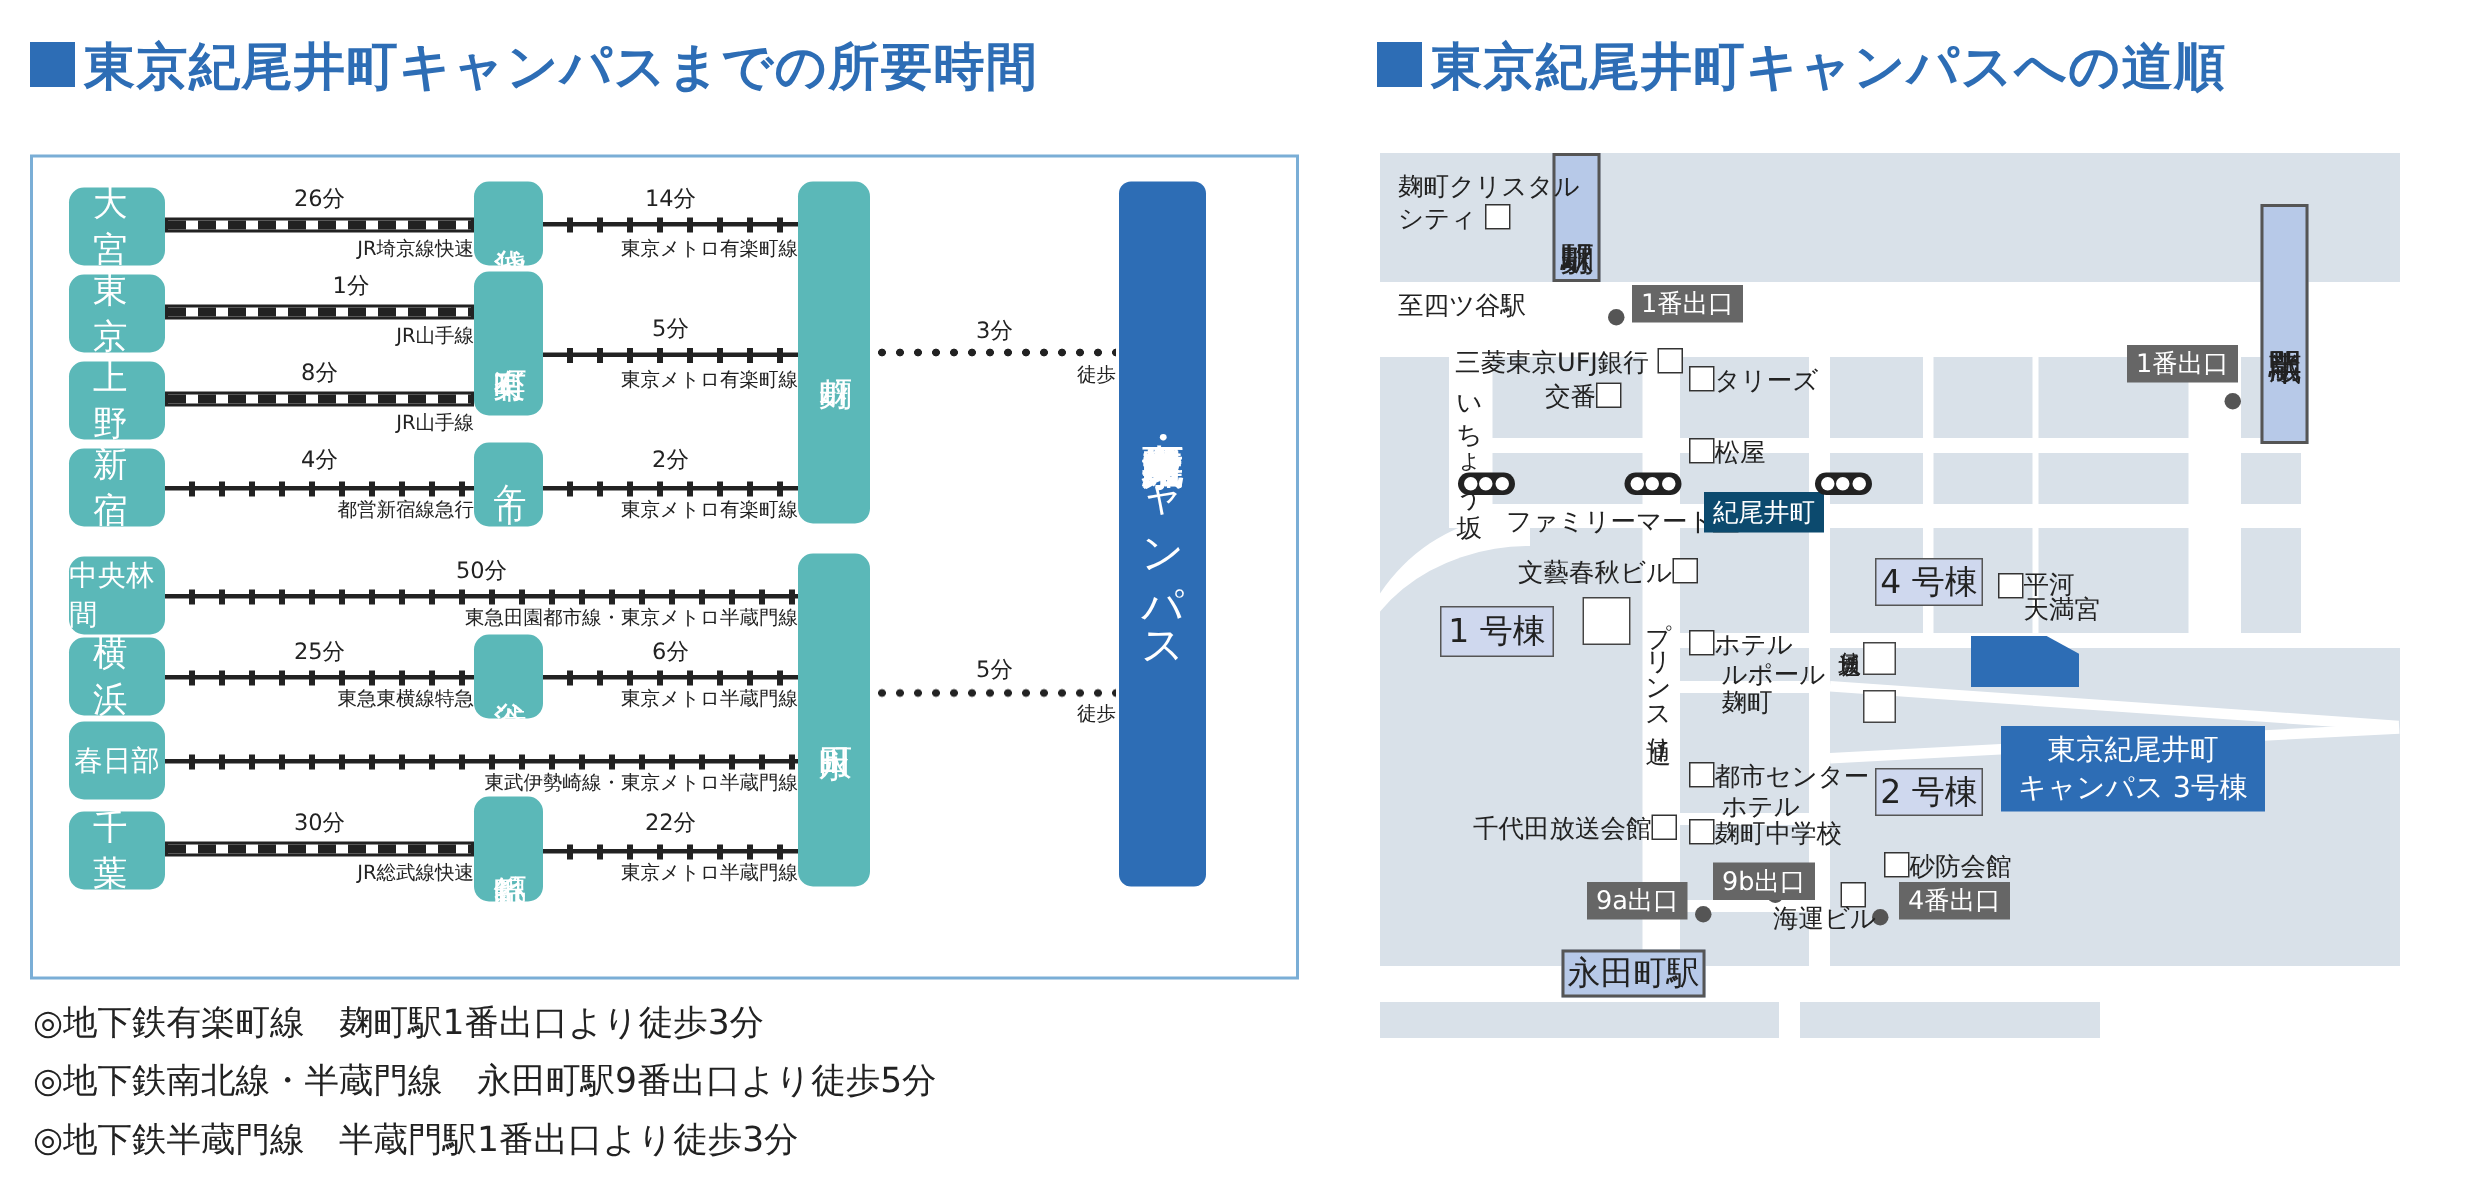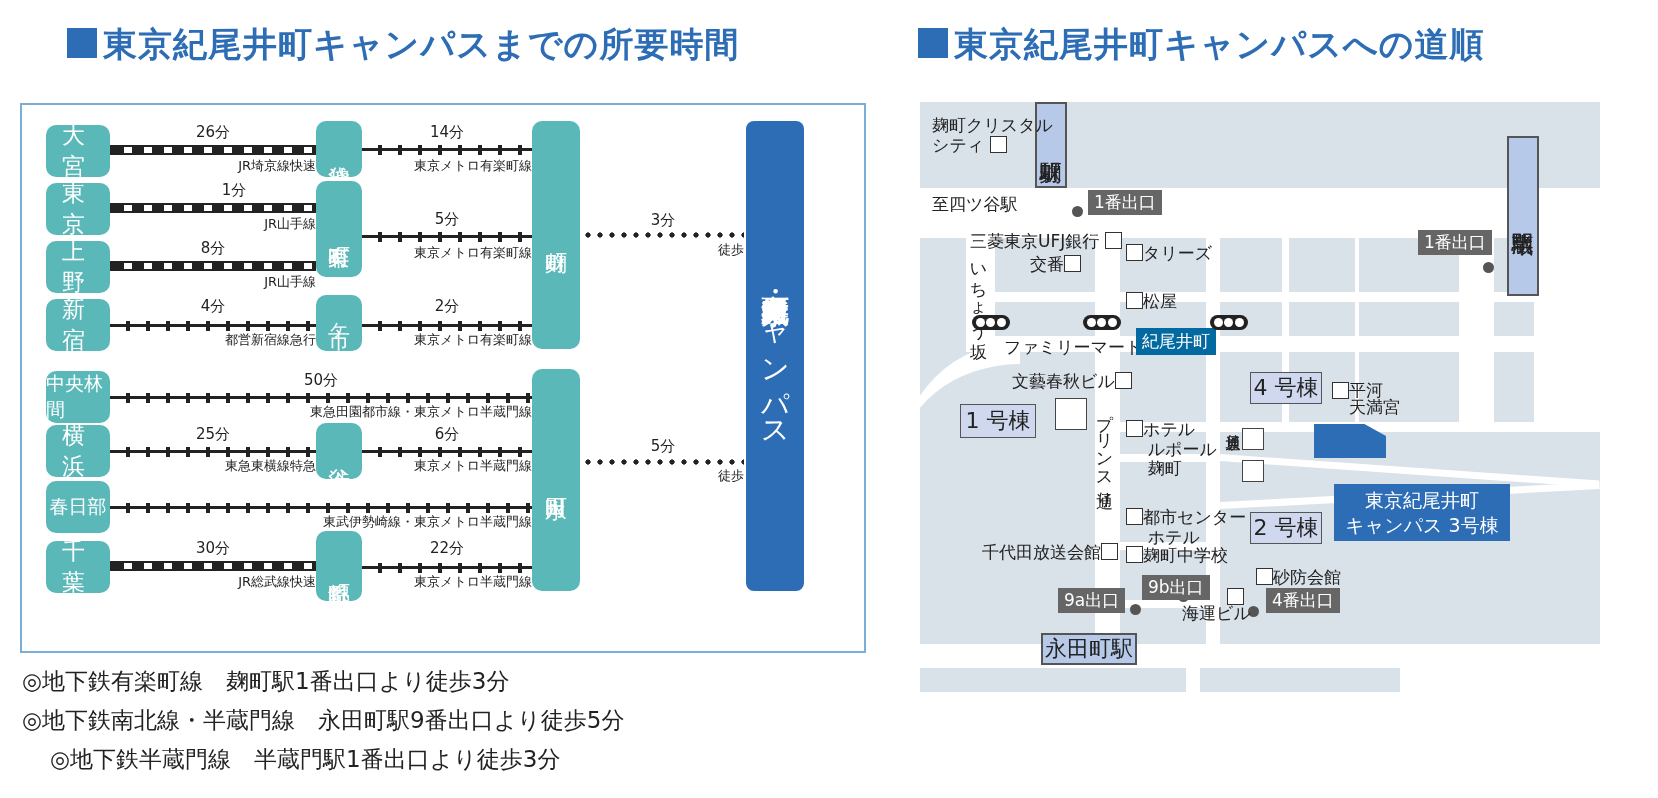--- a/index.html
+++ b/index.html
@@ -50,7 +50,7 @@
 </head>
 <body>
 
-<div class="heading" style="left:20px;margin-left:47px;"><span class="sq"></span><span>東京紀尾井町キャンパスまでの所要時間</span></div>
+<div class="heading" style="left:20px;"><span class="sq"></span><span>東京紀尾井町キャンパスまでの所要時間</span></div>
 
 <div class="heading" style="left:918px;"><span class="sq"></span><span>東京紀尾井町キャンパスへの道順</span></div>
 

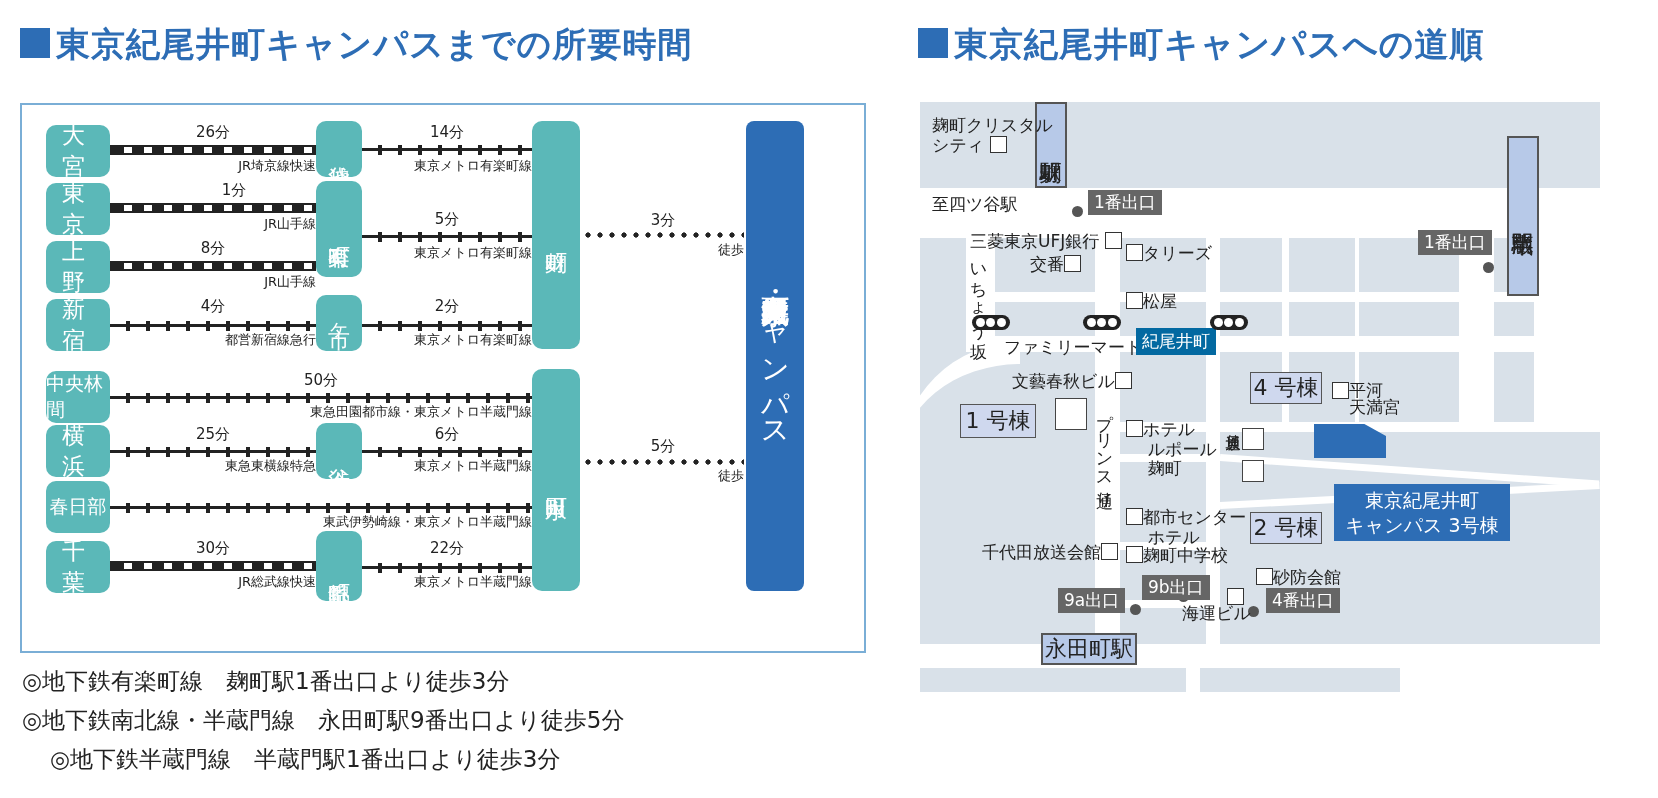--- a/index.html
+++ b/index.html
@@ -44,7 +44,7 @@
   .bld { position: absolute; background: #fff; border: 1.5px solid #444; }
   .signal { position: absolute; width: 38px; height: 15px; background: #222; border-radius: 8px; display: flex; align-items: center; justify-content: space-around; padding: 0 3px; }
   .signal i { display: block; width: 9px; height: 9px; border-radius: 50%; background: #fff; }
-  .kioi { position: absolute; background: #0369a1; color: #fff; font-size: 17px; padding: 2px 6px; }
+  .kioi { position: absolute; background: #0c4a6e; color: #fff; font-size: 17px; padding: 2px 6px; }
   .campus3 { position: absolute; background: #2d6db5; color: #fff; font-size: 19px; text-align: center; line-height: 1.3; padding: 4px 8px; }
 </style>
 </head>

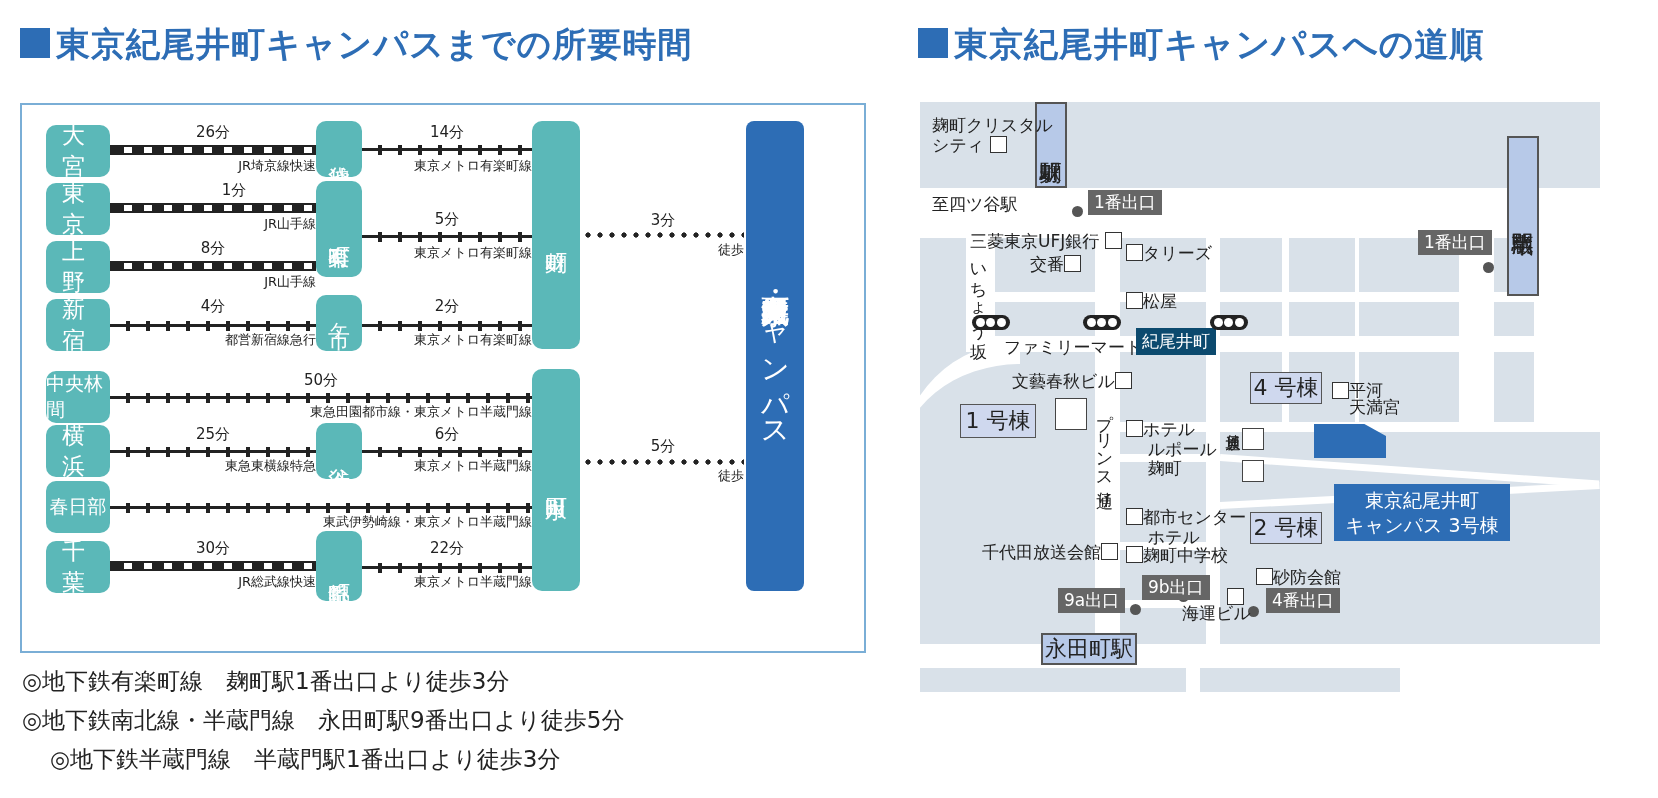--- a/index.html
+++ b/index.html
@@ -135,7 +135,7 @@
 
 <div class="note" style="top:666px;">◎地下鉄有楽町線　麹町駅1番出口より徒歩3分</div>
 <div class="note" style="top:705px;">◎地下鉄南北線・半蔵門線　永田町駅9番出口より徒歩5分</div>
-<div class="note" style="top:744px;margin-left:28px;">◎地下鉄半蔵門線　半蔵門駅1番出口より徒歩3分</div>
+<div class="note" style="top:744px;">◎地下鉄半蔵門線　半蔵門駅1番出口より徒歩3分</div>
 
 <div class="abs" id="map">
 

